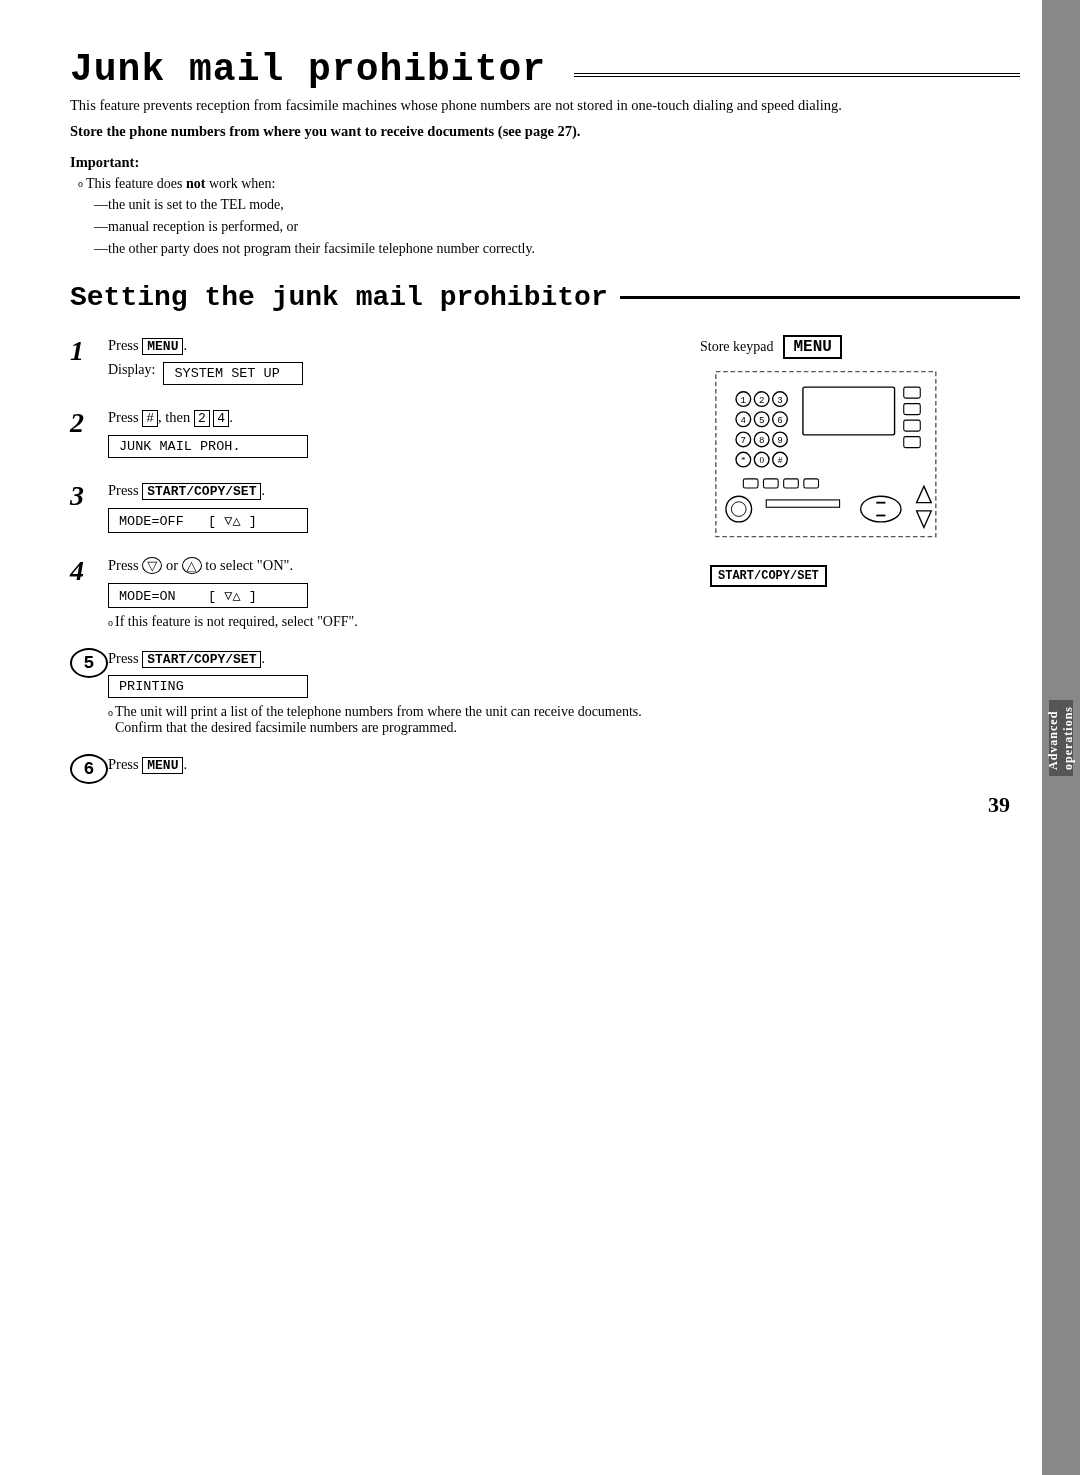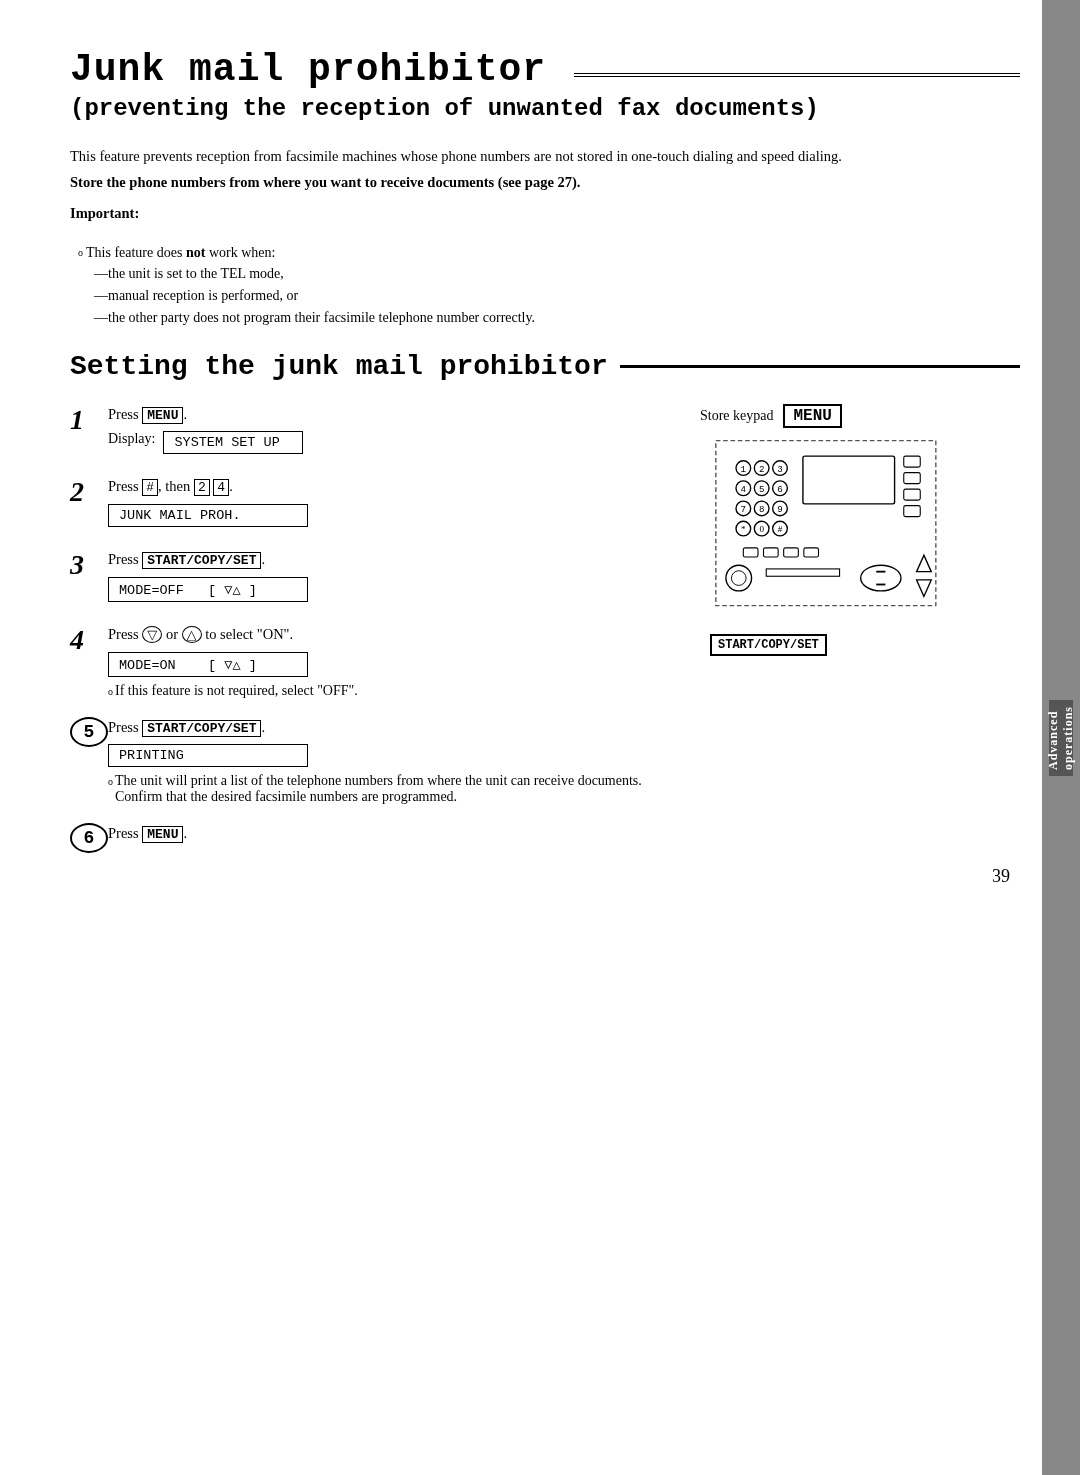--- a/index.html
+++ b/index.html
@@ -304,7 +304,6 @@
     <span>Junk mail prohibitor</span>
     <div class="title-line"></div>
   </div>
-  <div class="title-sub">(preventing the reception of unwanted fax documents)</div>
 
   <p class="intro-text">This feature prevents reception from facsimile machines whose phone numbers are not stored in one-touch dialing and speed dialing.</p>
   <p class="intro-bold">Store the phone numbers from where you want to receive documents (see page 27).</p>

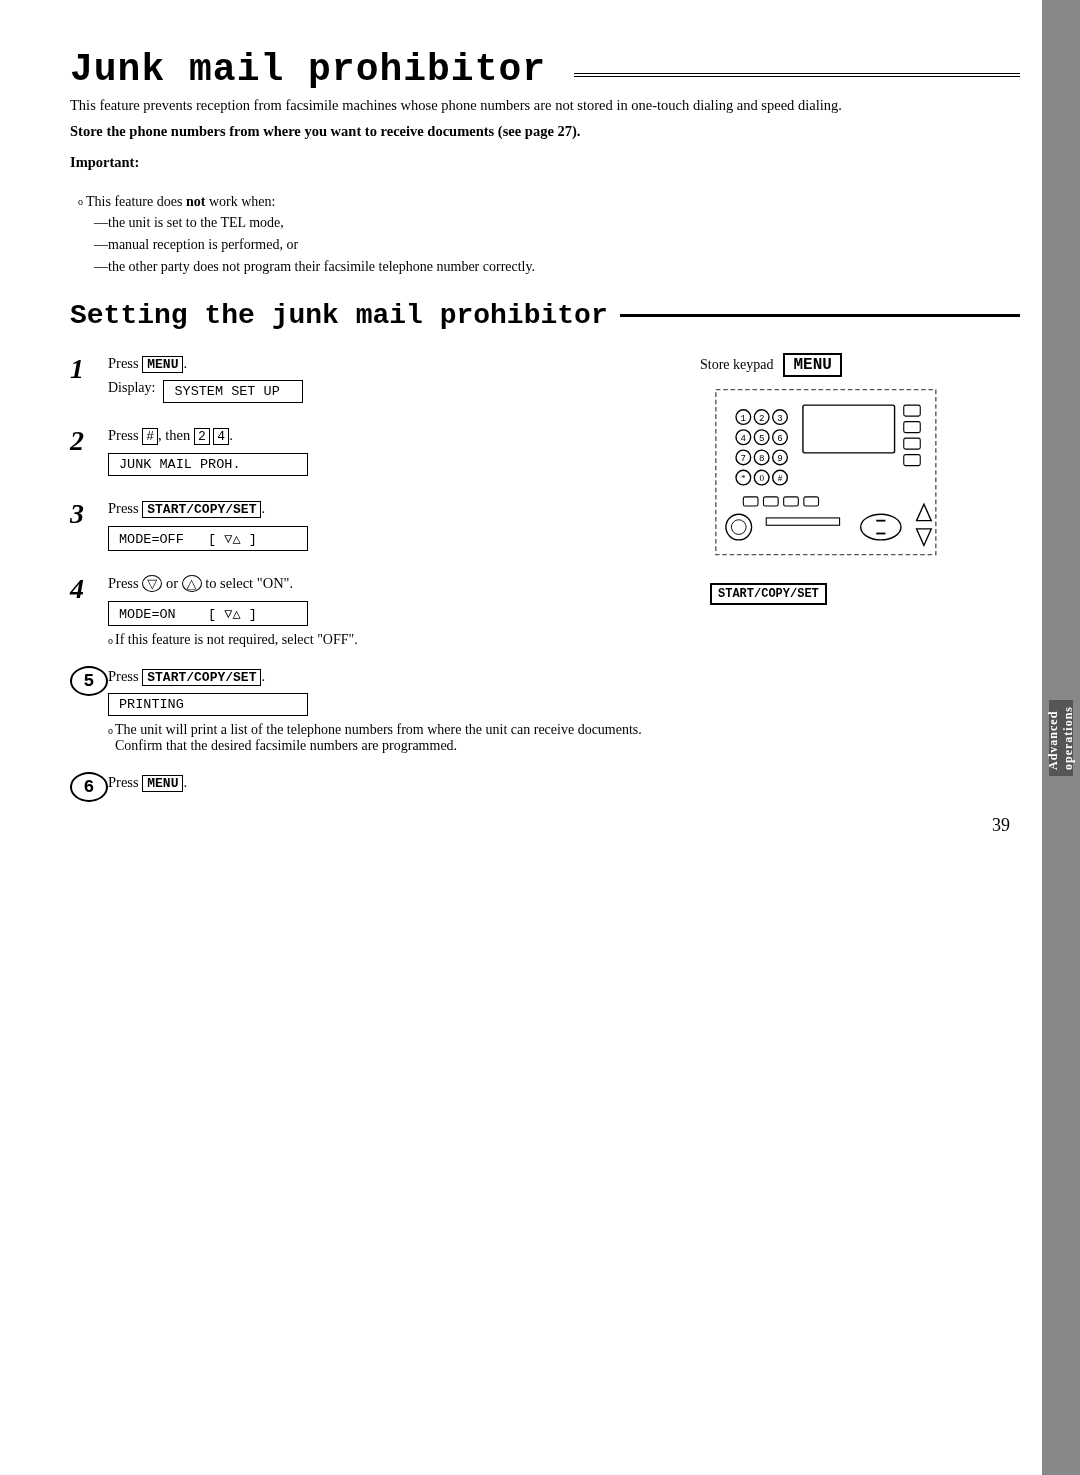--- a/index.html
+++ b/index.html
@@ -60,7 +60,7 @@
     .important-label {
       font-weight: bold;
       font-size: 14.5px;
-      margin-bottom: 20px;
+      margin-bottom: 2px;
     }
 
     .important-text {

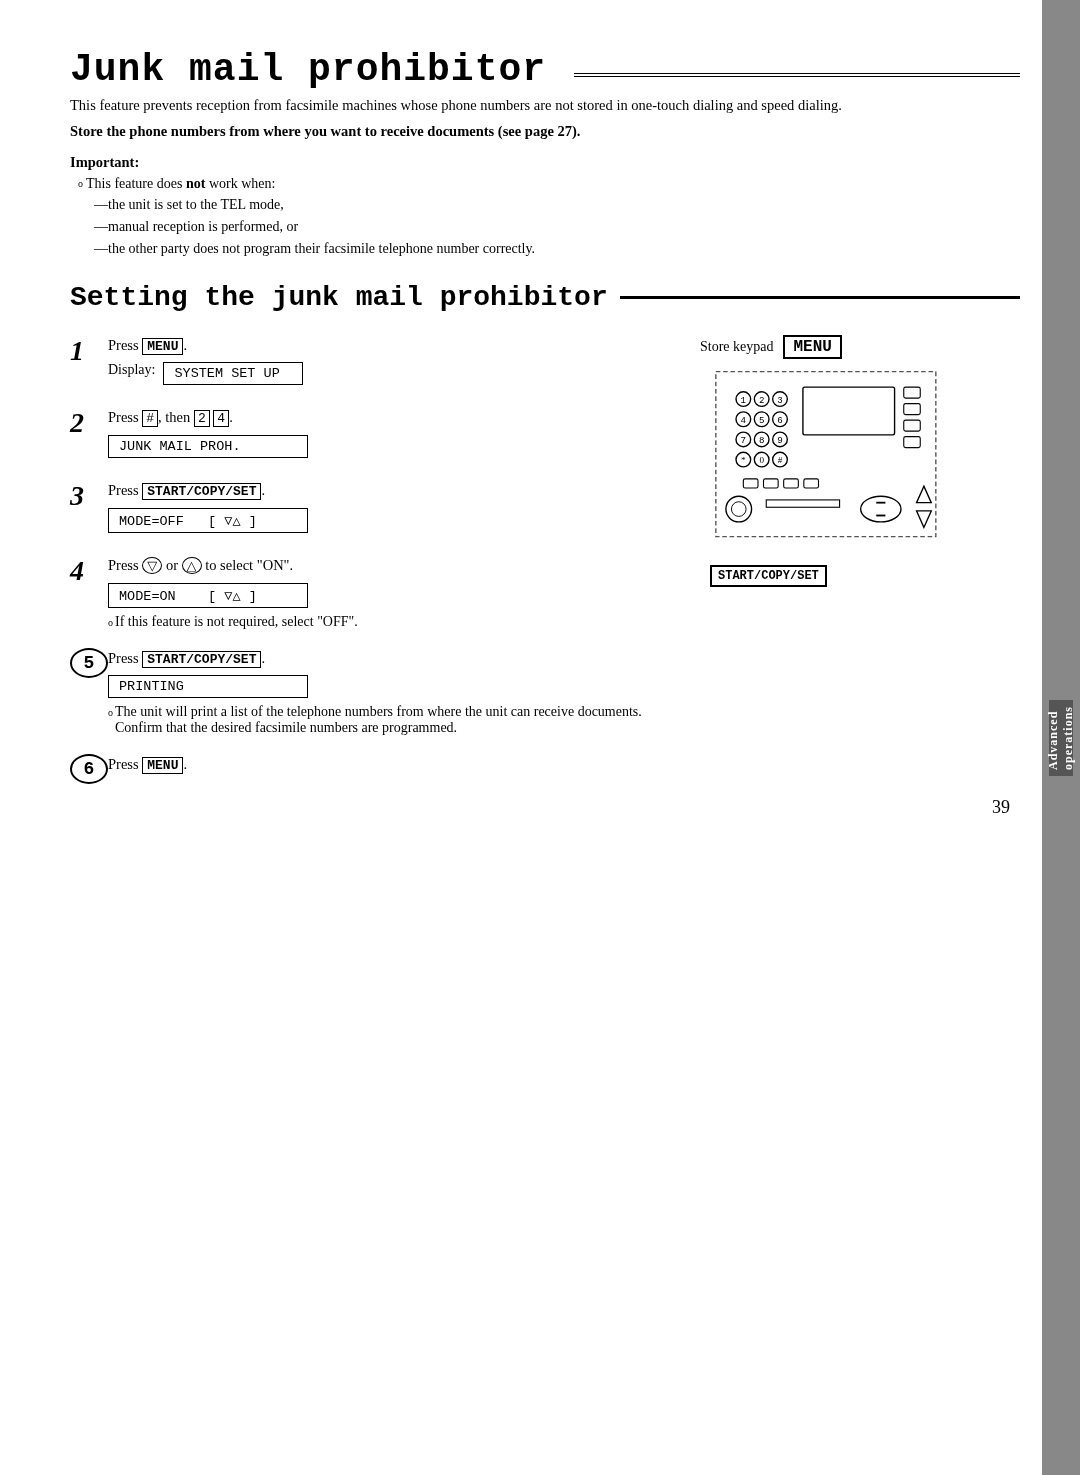--- a/index.html
+++ b/index.html
@@ -274,8 +274,8 @@
       position: absolute;
       bottom: 32px;
       right: 70px;
-      font-size: 18px;
-      font-weight: normal;
+      font-size: 22px;
+      font-weight: bold;
     }
 
     

